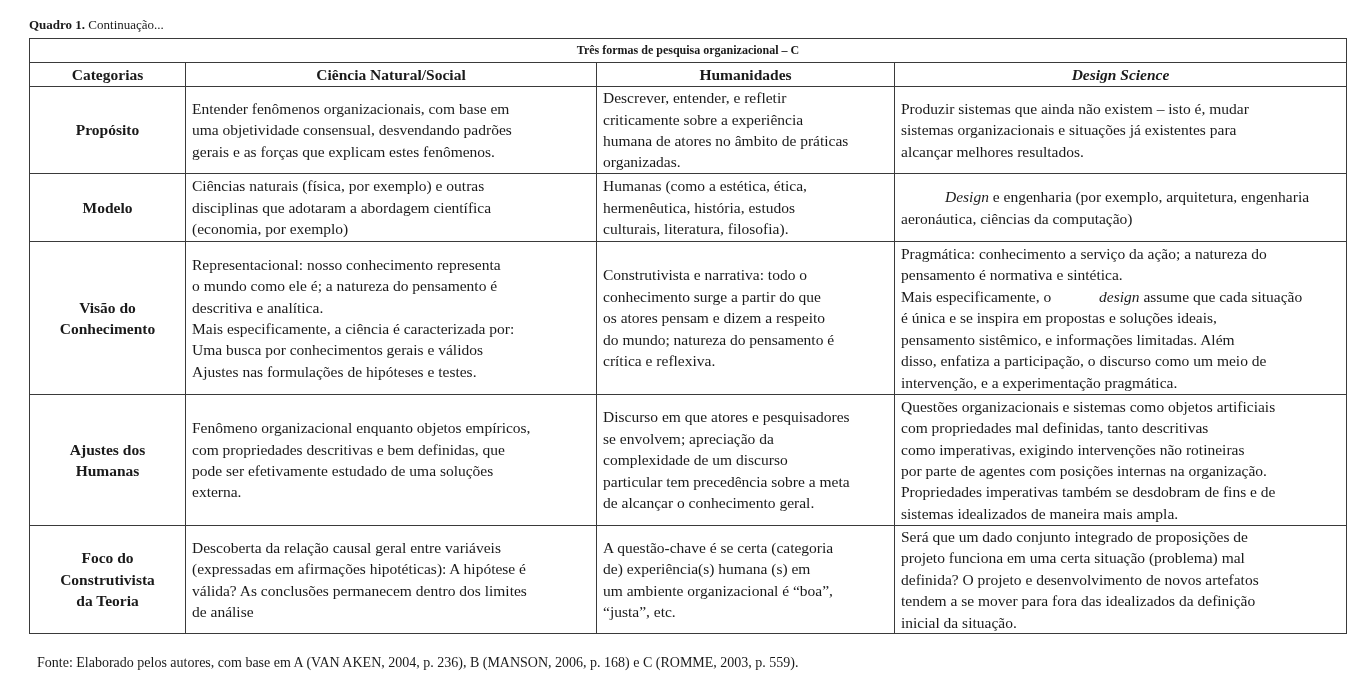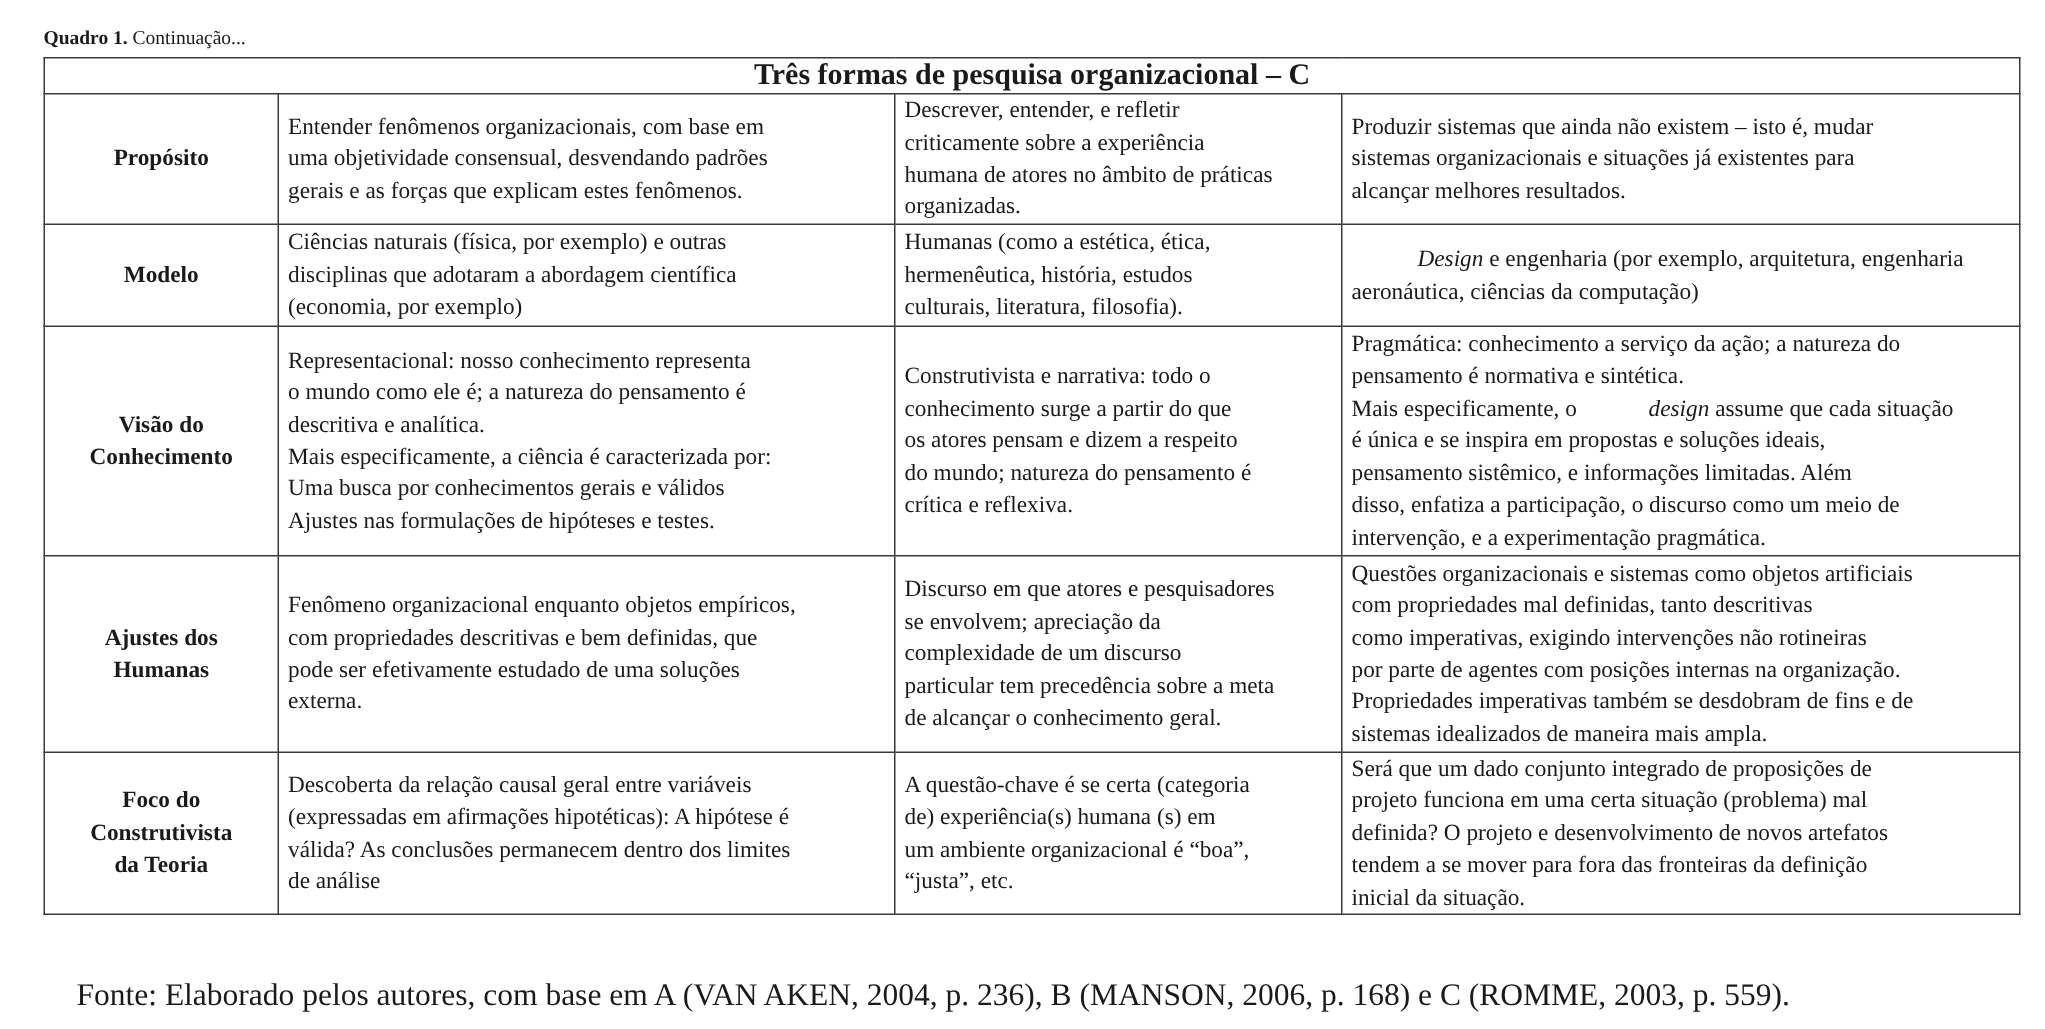--- a/index.html
+++ b/index.html
@@ -43,7 +43,7 @@
       height: 23px;
       font-weight: bold;
       text-align: center;
-      font-size: 20px;
+      font-size: 12px;
       line-height: 21px;
     }
     th.col-head {

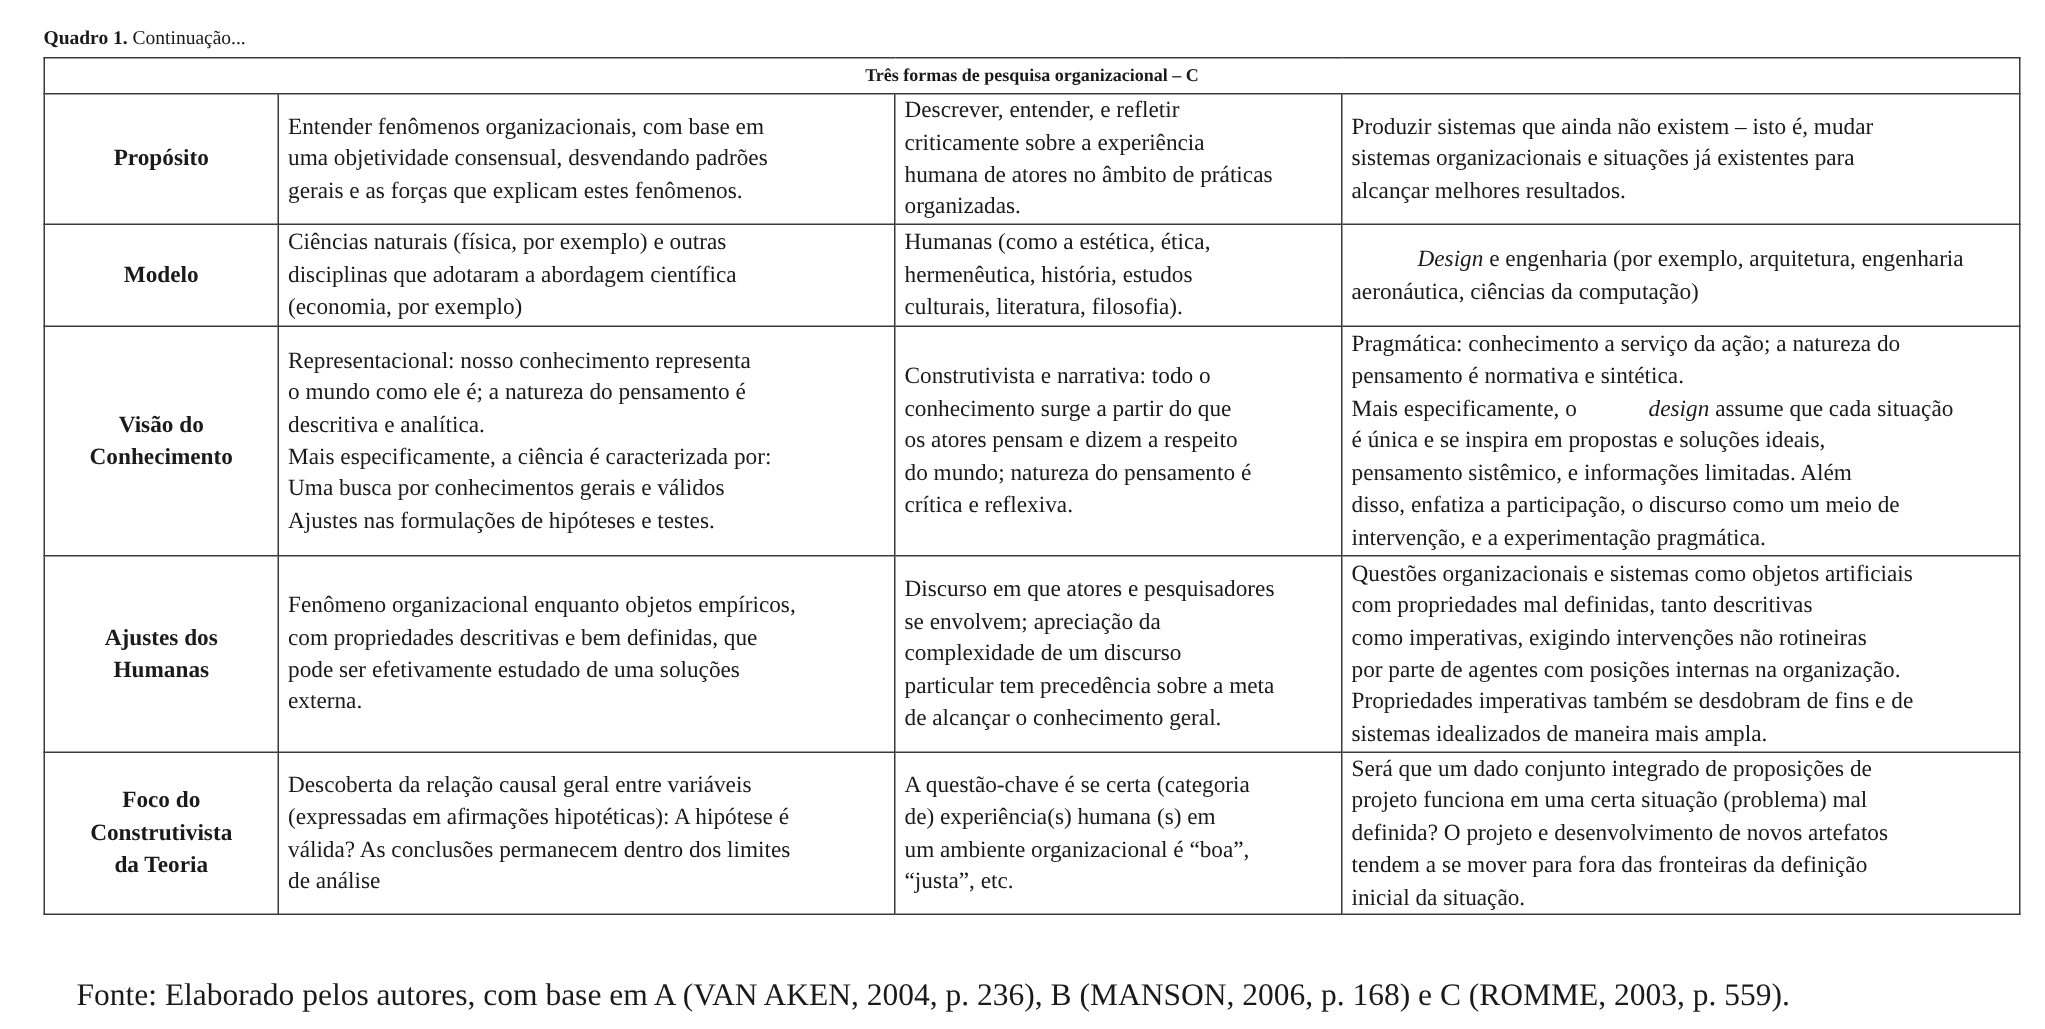--- a/index.html
+++ b/index.html
@@ -96,6 +96,12 @@
     <tr>
       <th class="title-cell" colspan="4">Três formas de pesquisa organizacional – C</th>
     </tr>
+    <tr>
+      <th class="col-head">Categorias</th>
+      <th class="col-head">Ciência Natural/Social</th>
+      <th class="col-head">Humanidades</th>
+      <th class="col-head italic">Design Science</th>
+    </tr>
   </thead>
   <tbody>
     <tr class="row-proposito">

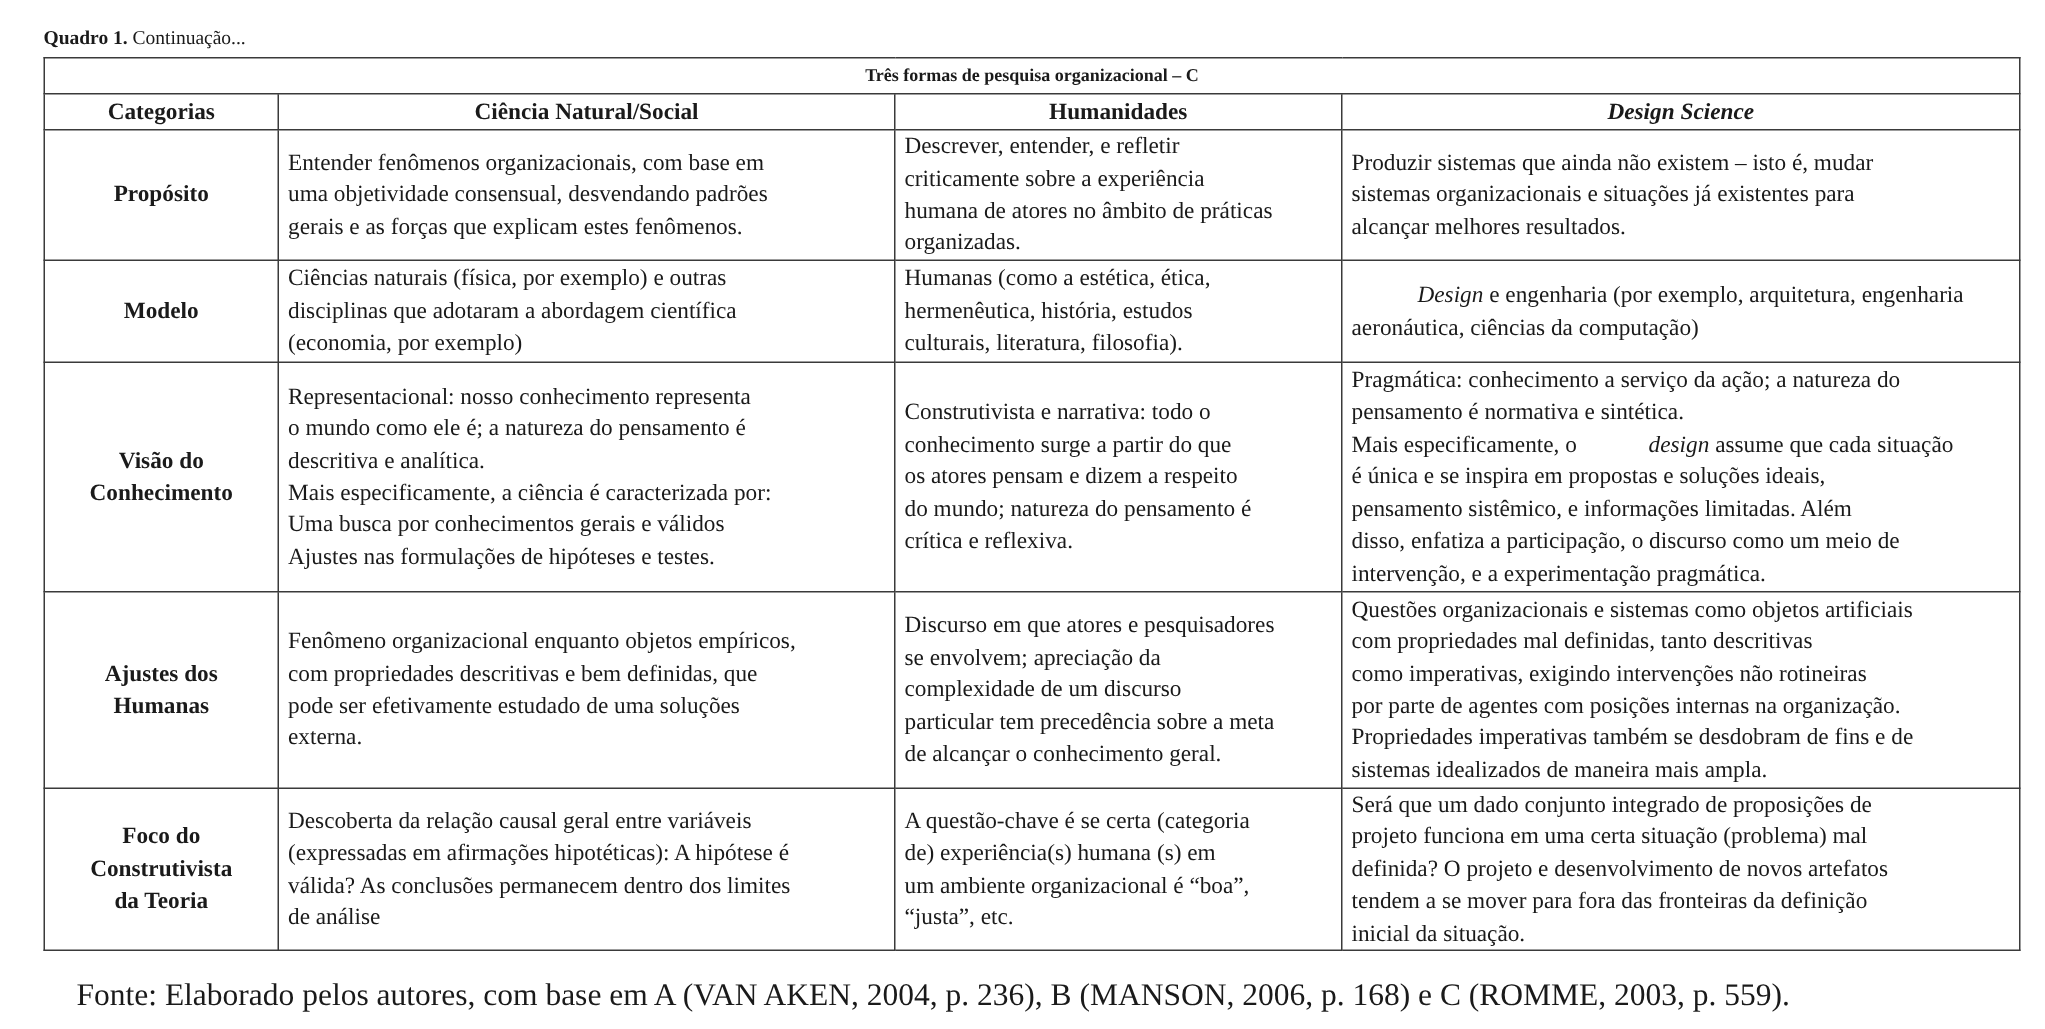--- a/index.html
+++ b/index.html
@@ -180,7 +180,7 @@
       <td class="body-cell">Será que um dado conjunto integrado de proposições de
 projeto funciona em uma certa situação (problema) mal
 definida? O projeto e desenvolvimento de novos artefatos
-tendem a se mover para fora das fronteiras da definição
+tendem a se mover para fora das idealizados da definição
 inicial da situação.</td>
     </tr>
   </tbody>

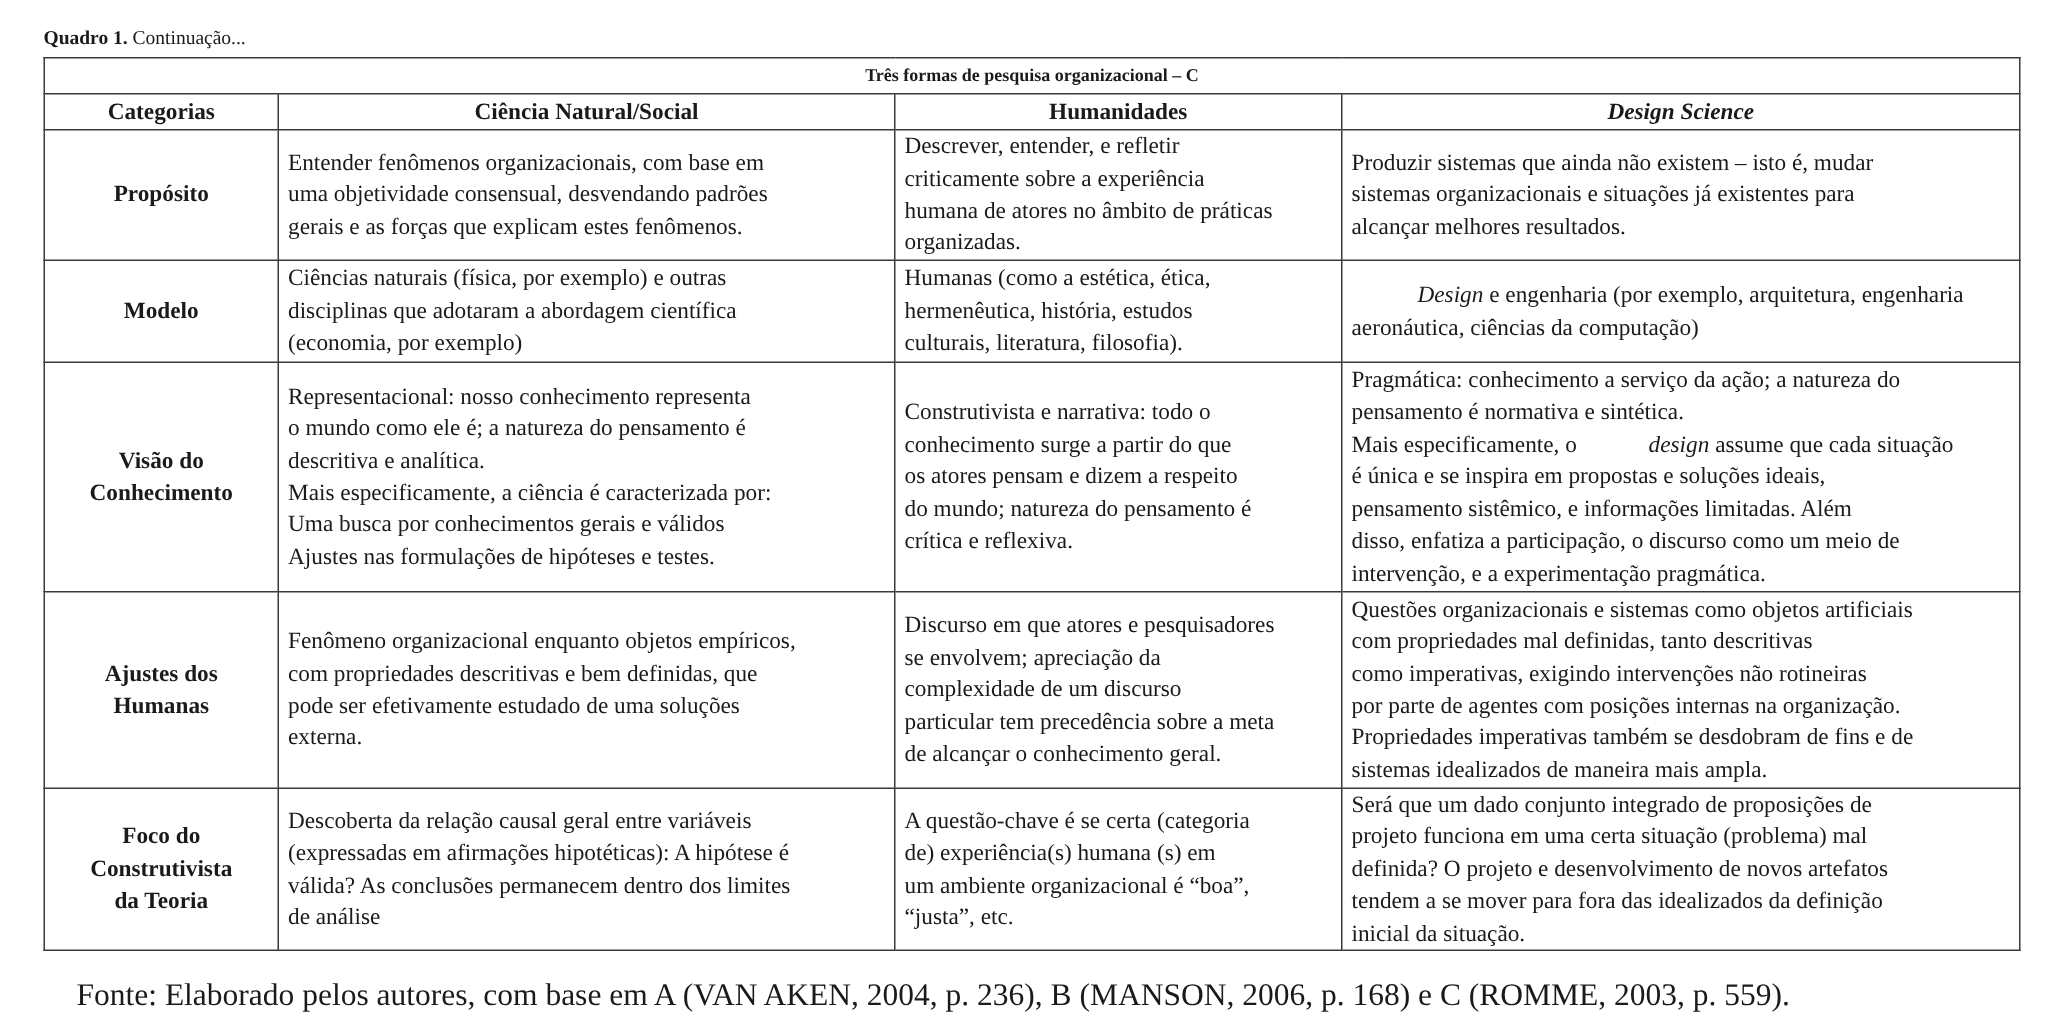--- a/index.html
+++ b/index.html
@@ -71,9 +71,9 @@
     .row-foco td { height: 107px; }
     .source {
       position: absolute;
-      left: 51px;
+      left: 37px;
       top: 654px;
-      font-size: 21px;
+      font-size: 14px;
       line-height: 18px;
       white-space: nowrap;
     }

